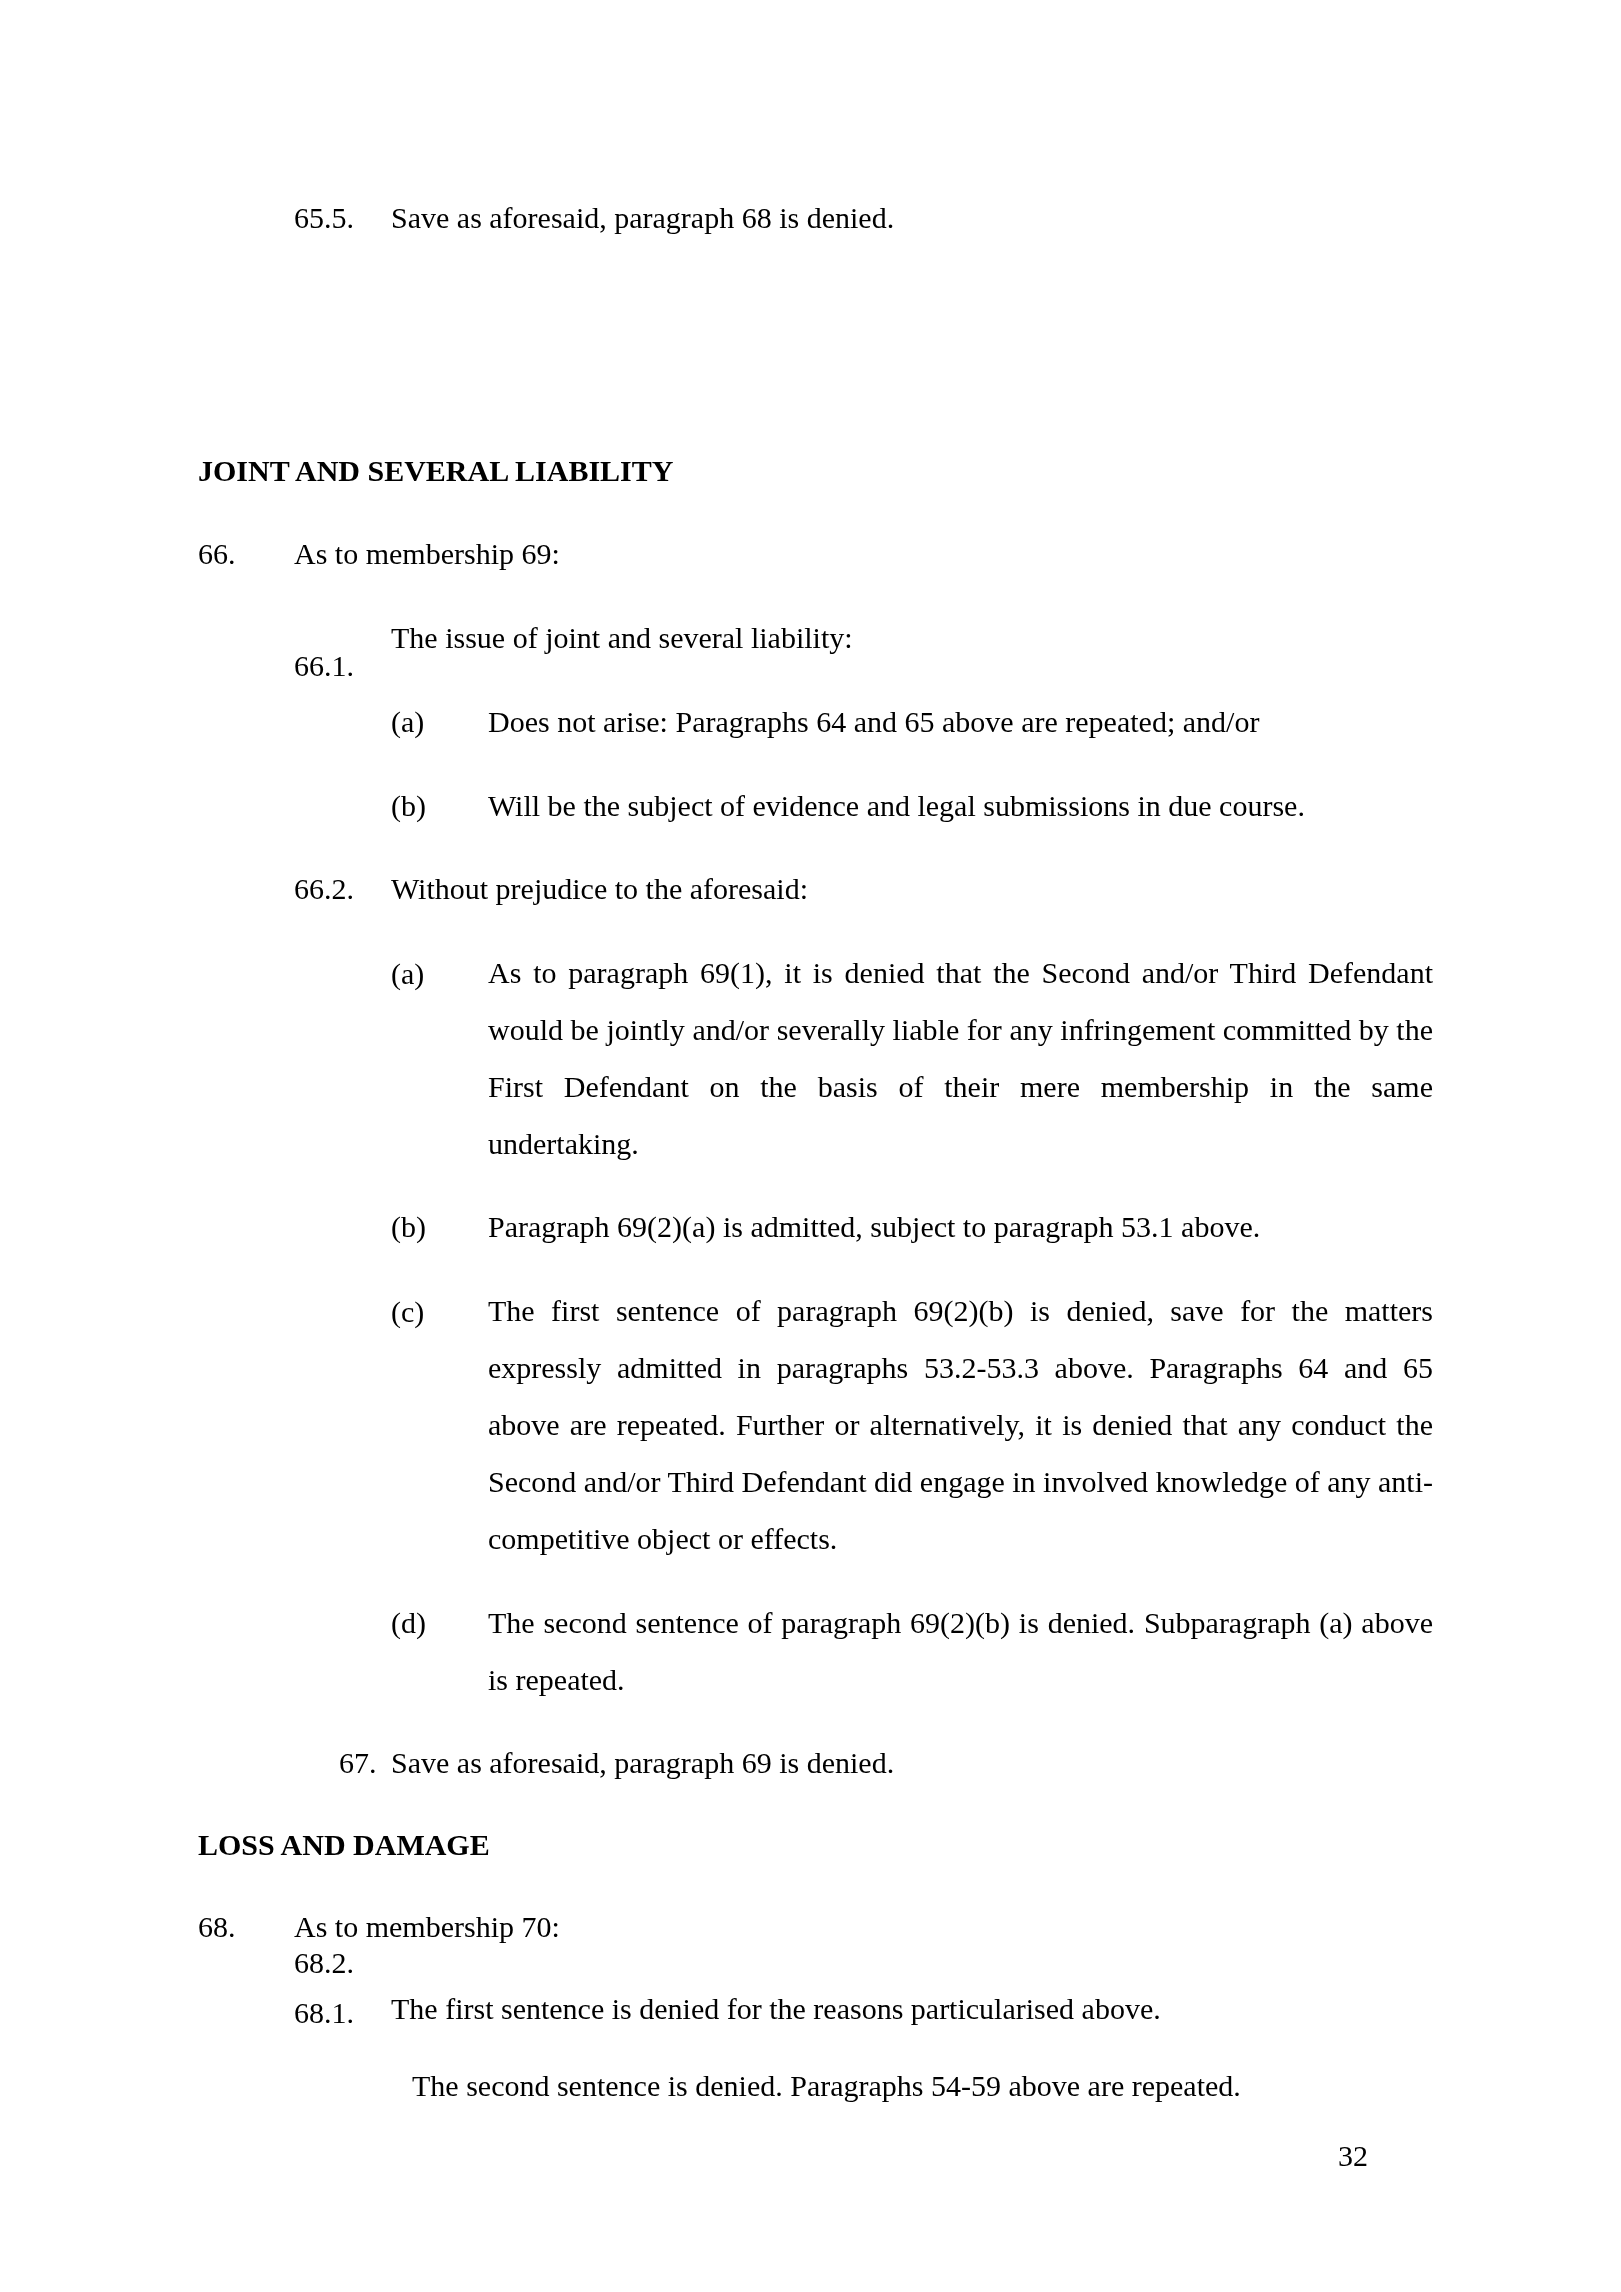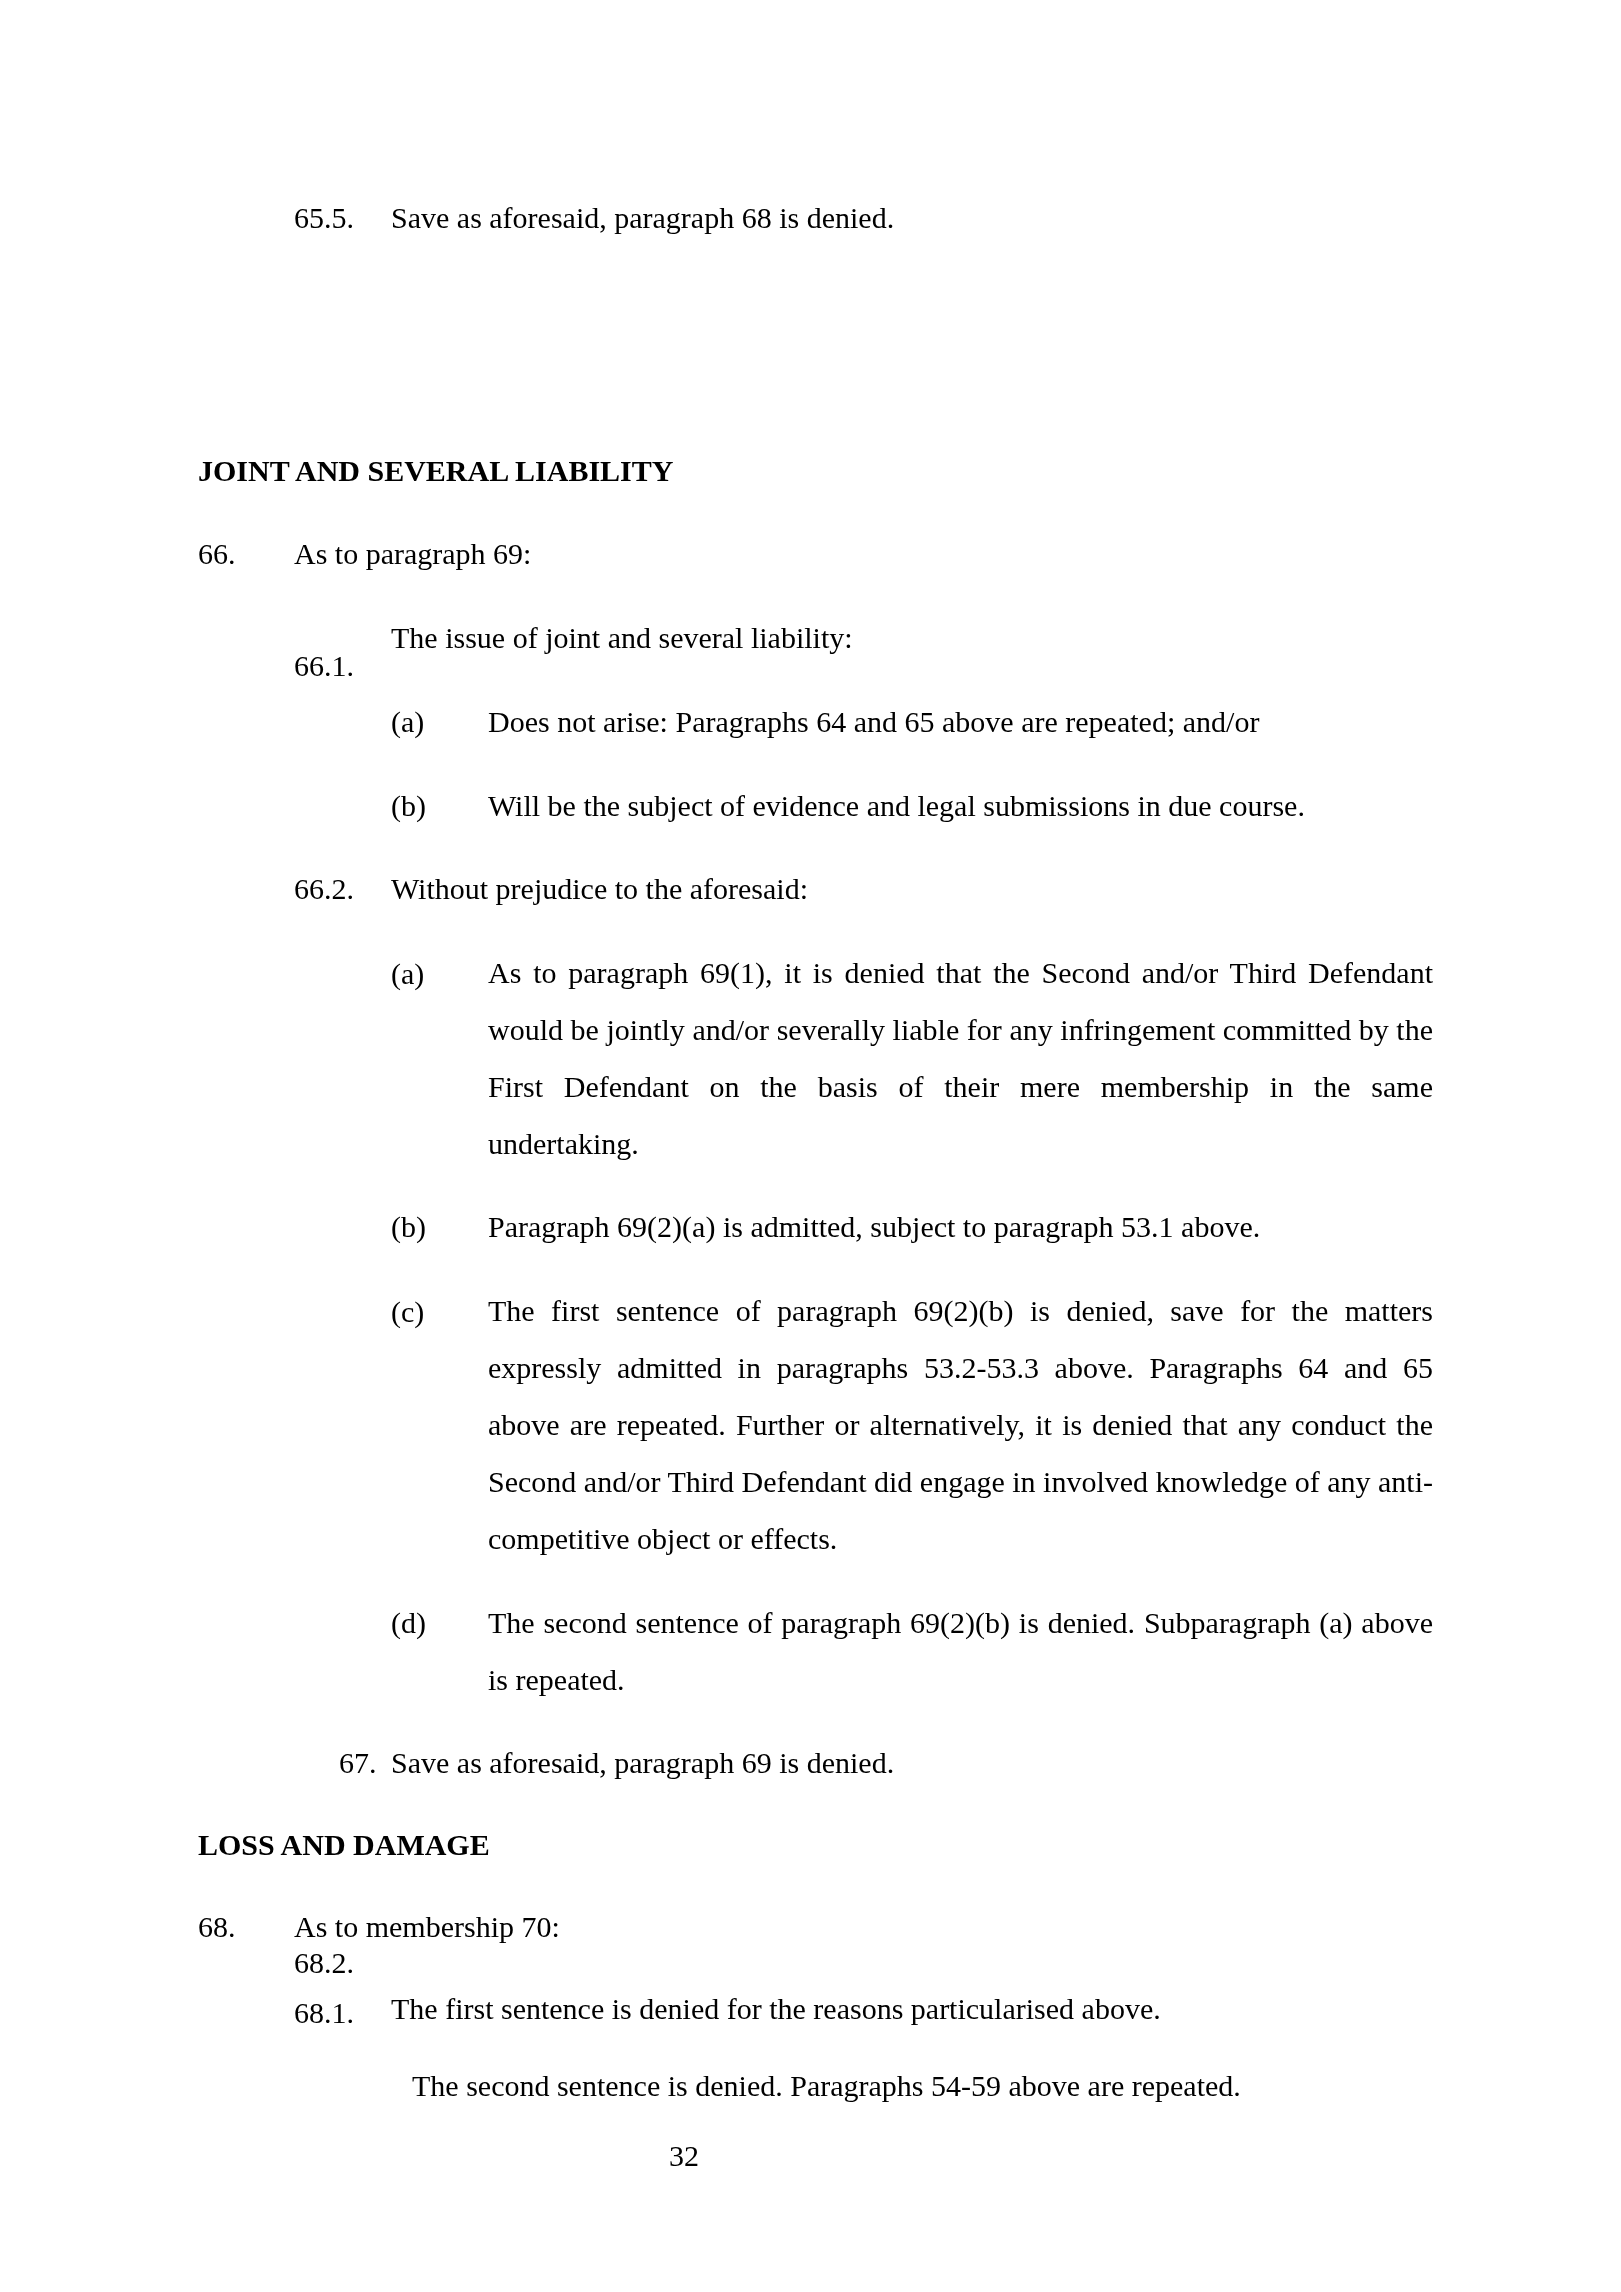--- a/index.html
+++ b/index.html
@@ -19,7 +19,7 @@
 <span class="abs heading" style="left:198px; top:456px;">JOINT AND SEVERAL LIABILITY</span>
 
 <span class="abs" style="left:198px; top:539px;">66.</span>
-<span class="abs" style="left:294px; top:539px;">As to paragraph 69:</span>
+<span class="abs" style="left:294px; top:539px;">As to membership 69:</span>
 
 <span class="abs" style="left:294px; top:623px;margin-top:28px;">66.1.</span>
 <span class="abs" style="left:391px; top:623px;">The issue of joint and several liability:</span>

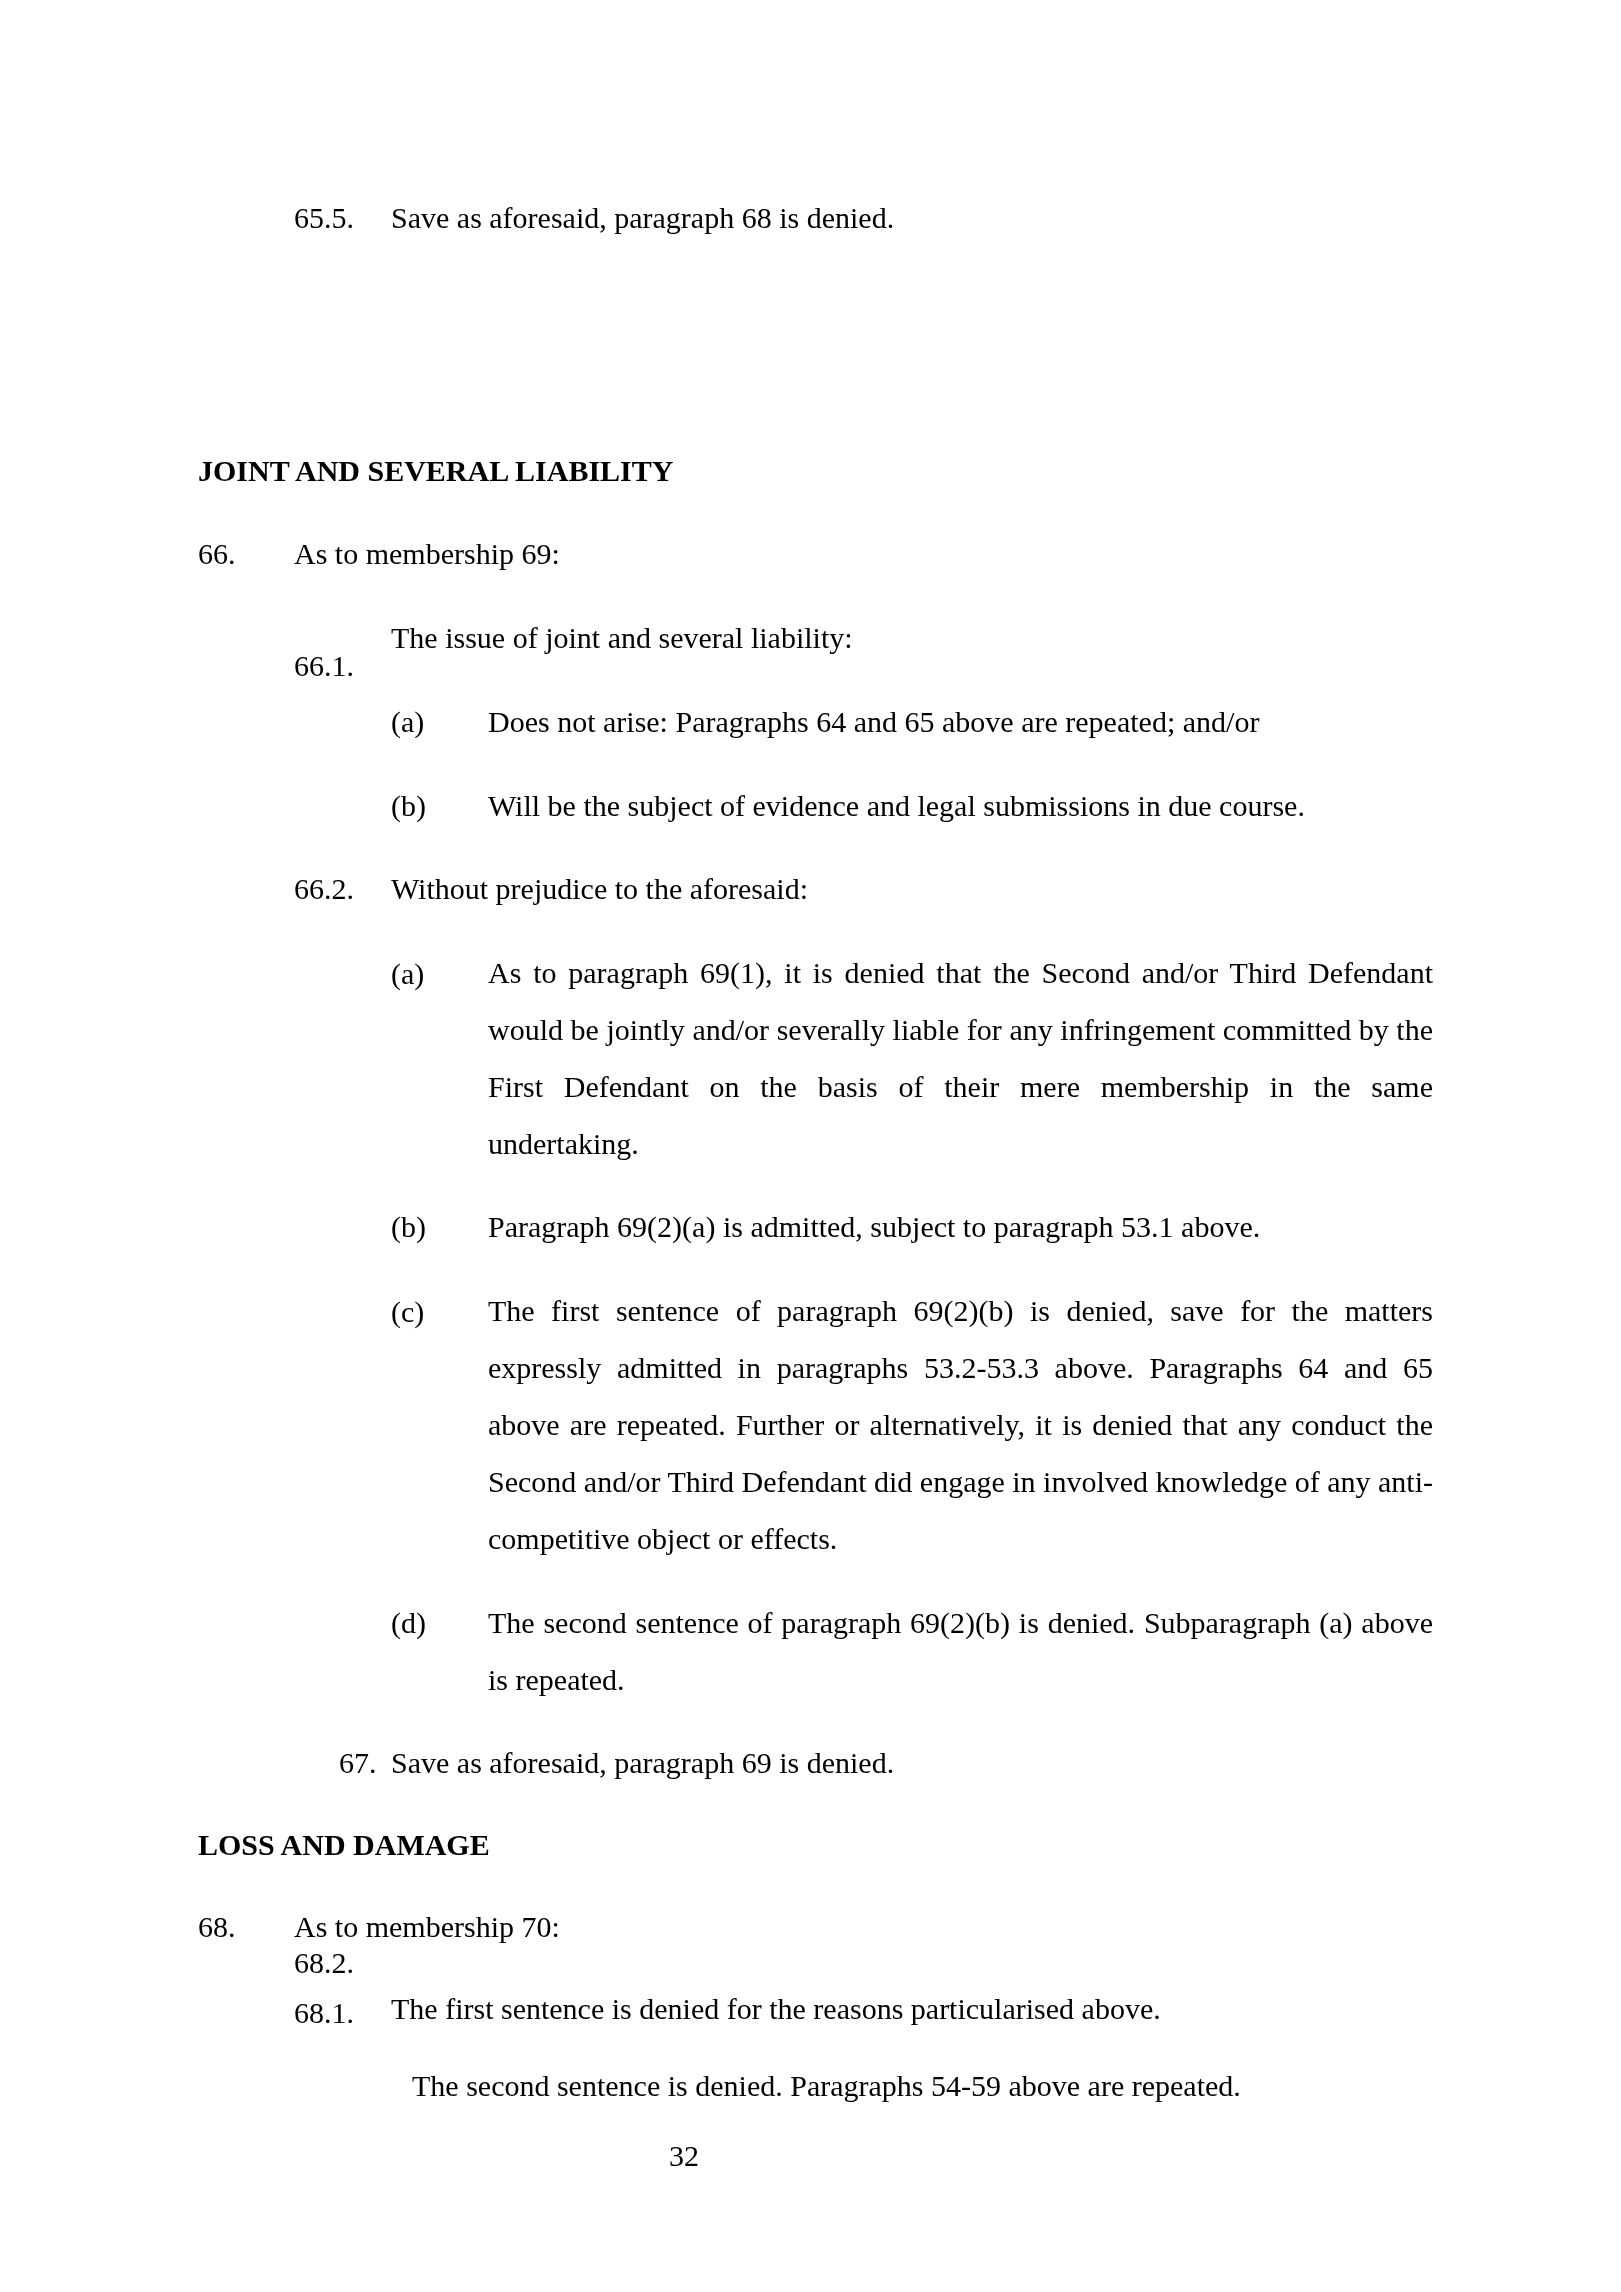--- a/index.html
+++ b/index.html
@@ -8,7 +8,7 @@
   .abs { position: absolute; white-space: nowrap; line-height: 1; }
   .heading { font-weight: bold; }
   .block { position: absolute; line-height: 57px; text-align: justify; text-align-last: left; }
-  .pagenum { position: absolute; left: 0; width: 1368px; text-align: center; line-height: 1; }
+  .pagenum { position: absolute; left: 0; width: 1368px; text-align: right; line-height: 1; }
 </style>
 </head>
 <body>

